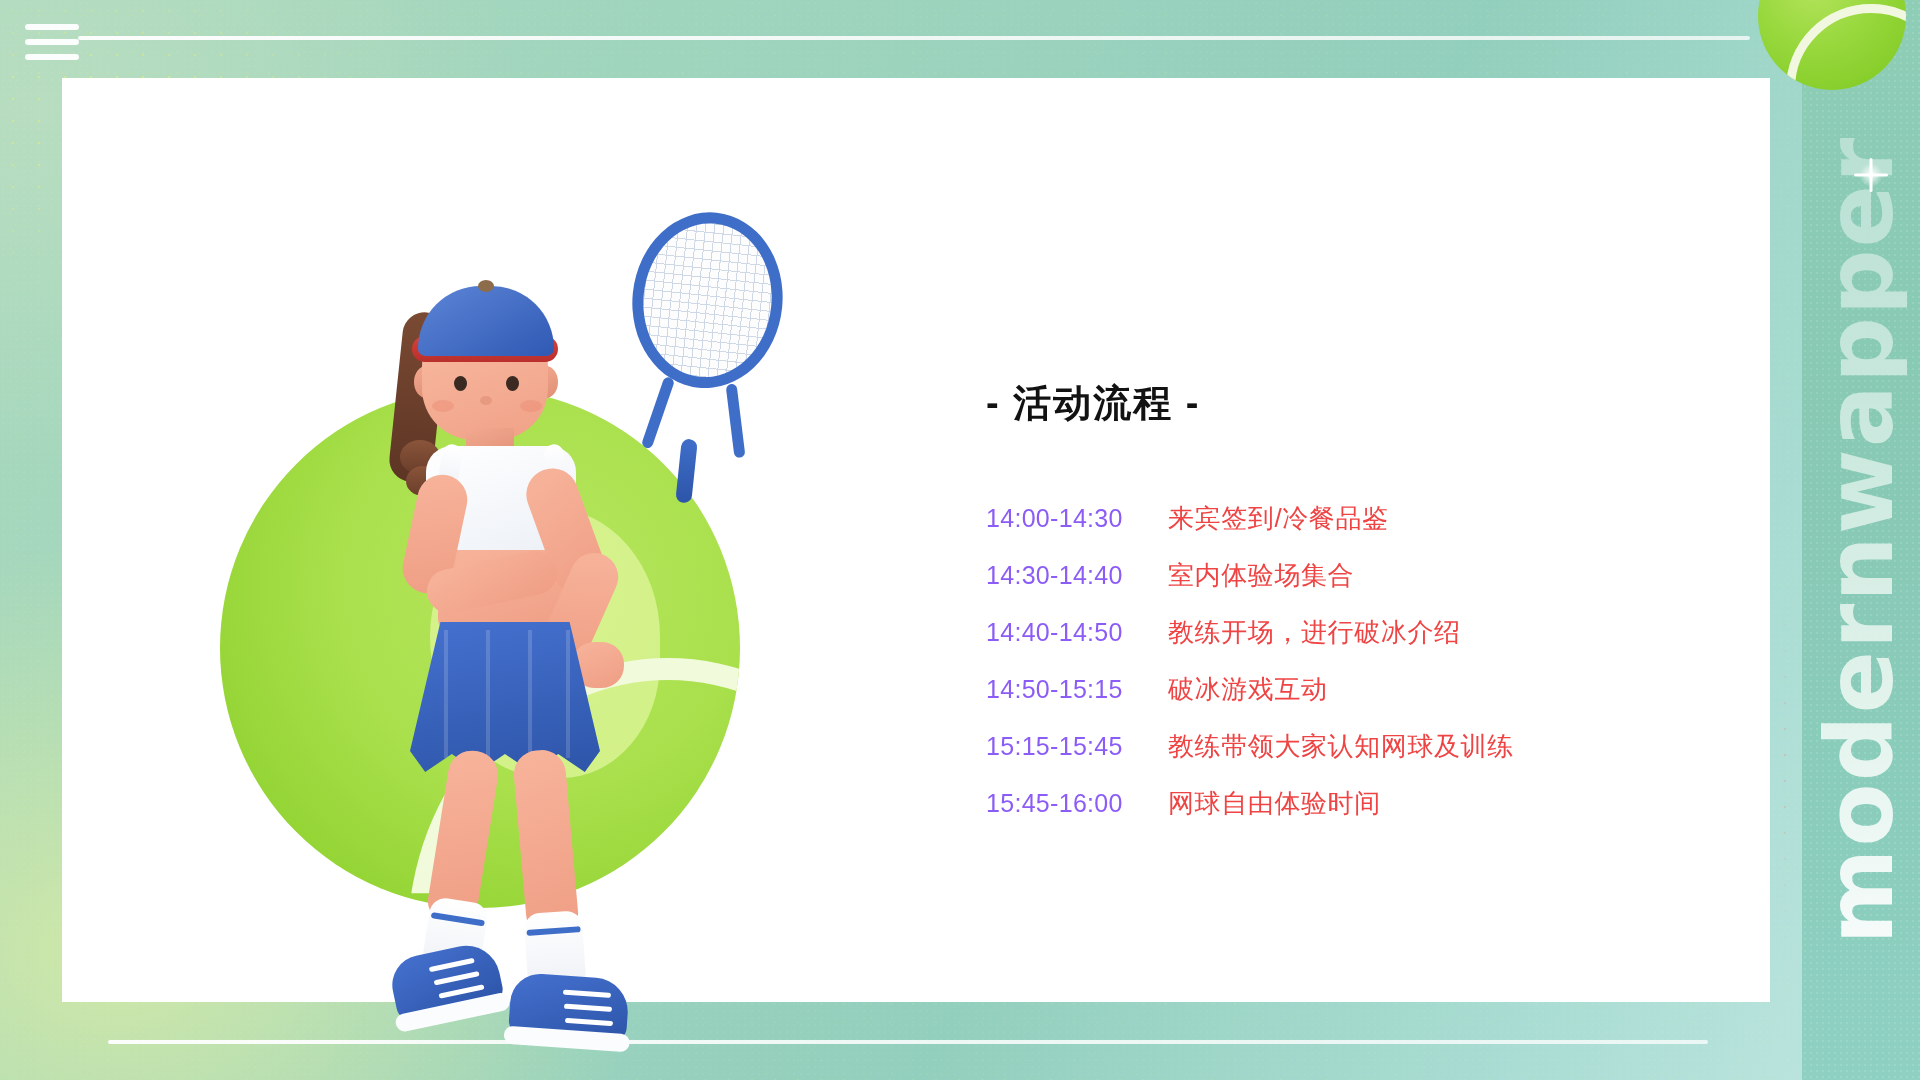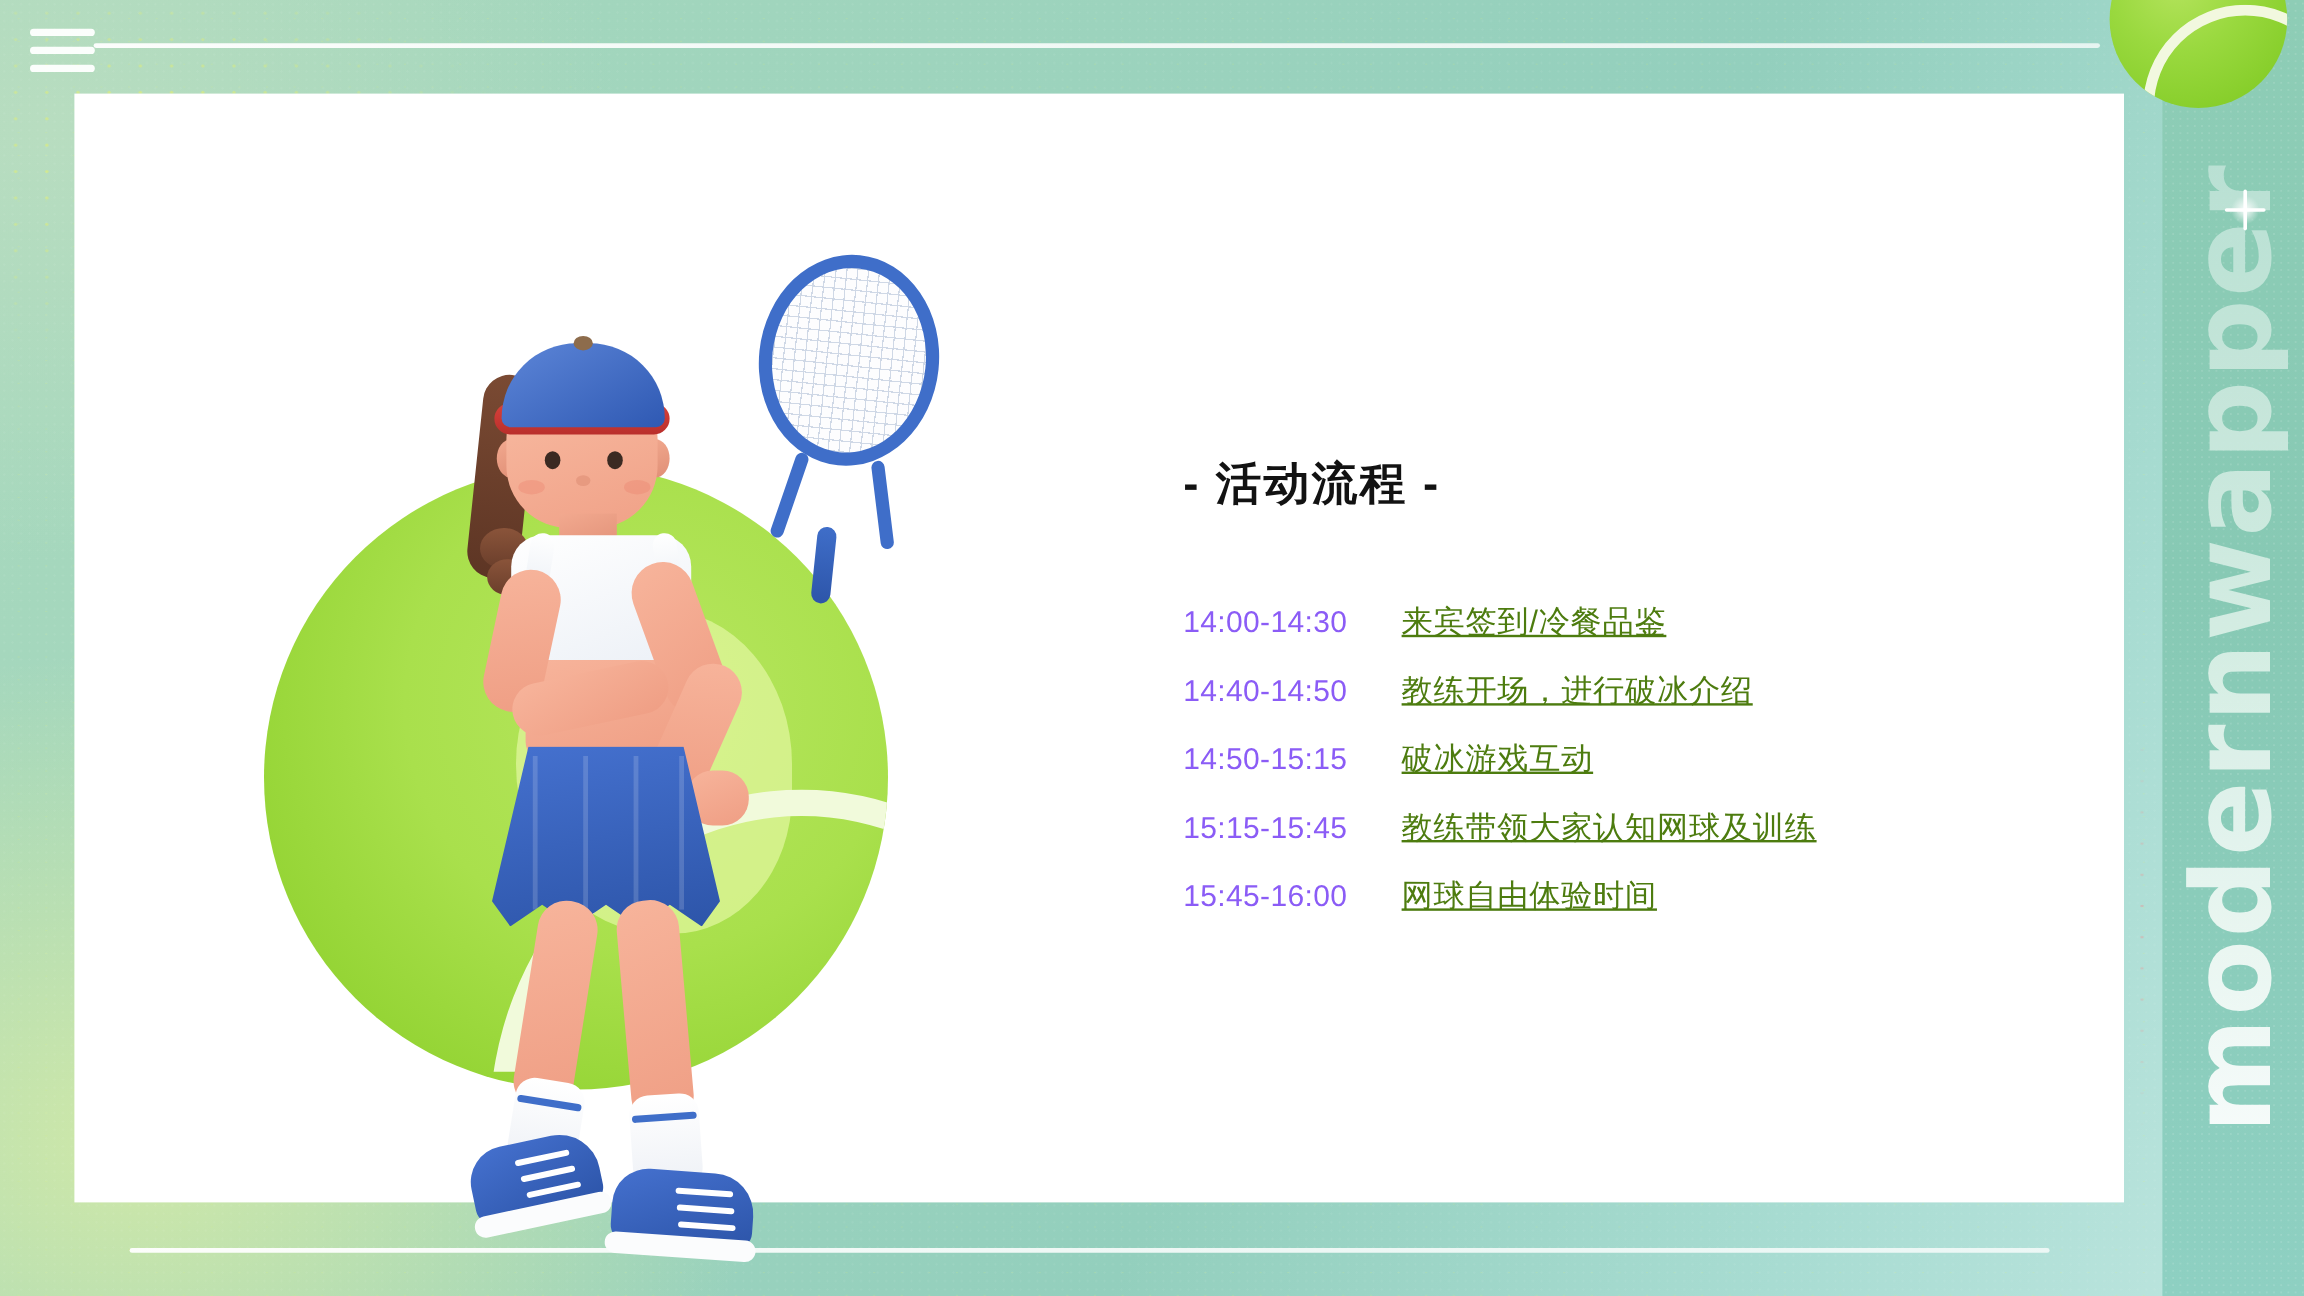--- a/index.html
+++ b/index.html
@@ -251,7 +251,7 @@
     font-size:25px; color:#8b5cf6; letter-spacing:.3px; white-space:nowrap;
   }
   .desc {
-    font-size:26px; color:#4d7c0f; letter-spacing:.6px; white-space:nowrap;text-decoration:underline;
+    font-size:26px; color:#ef4444; letter-spacing:.6px; white-space:nowrap;
   }
 </style>
 </head>

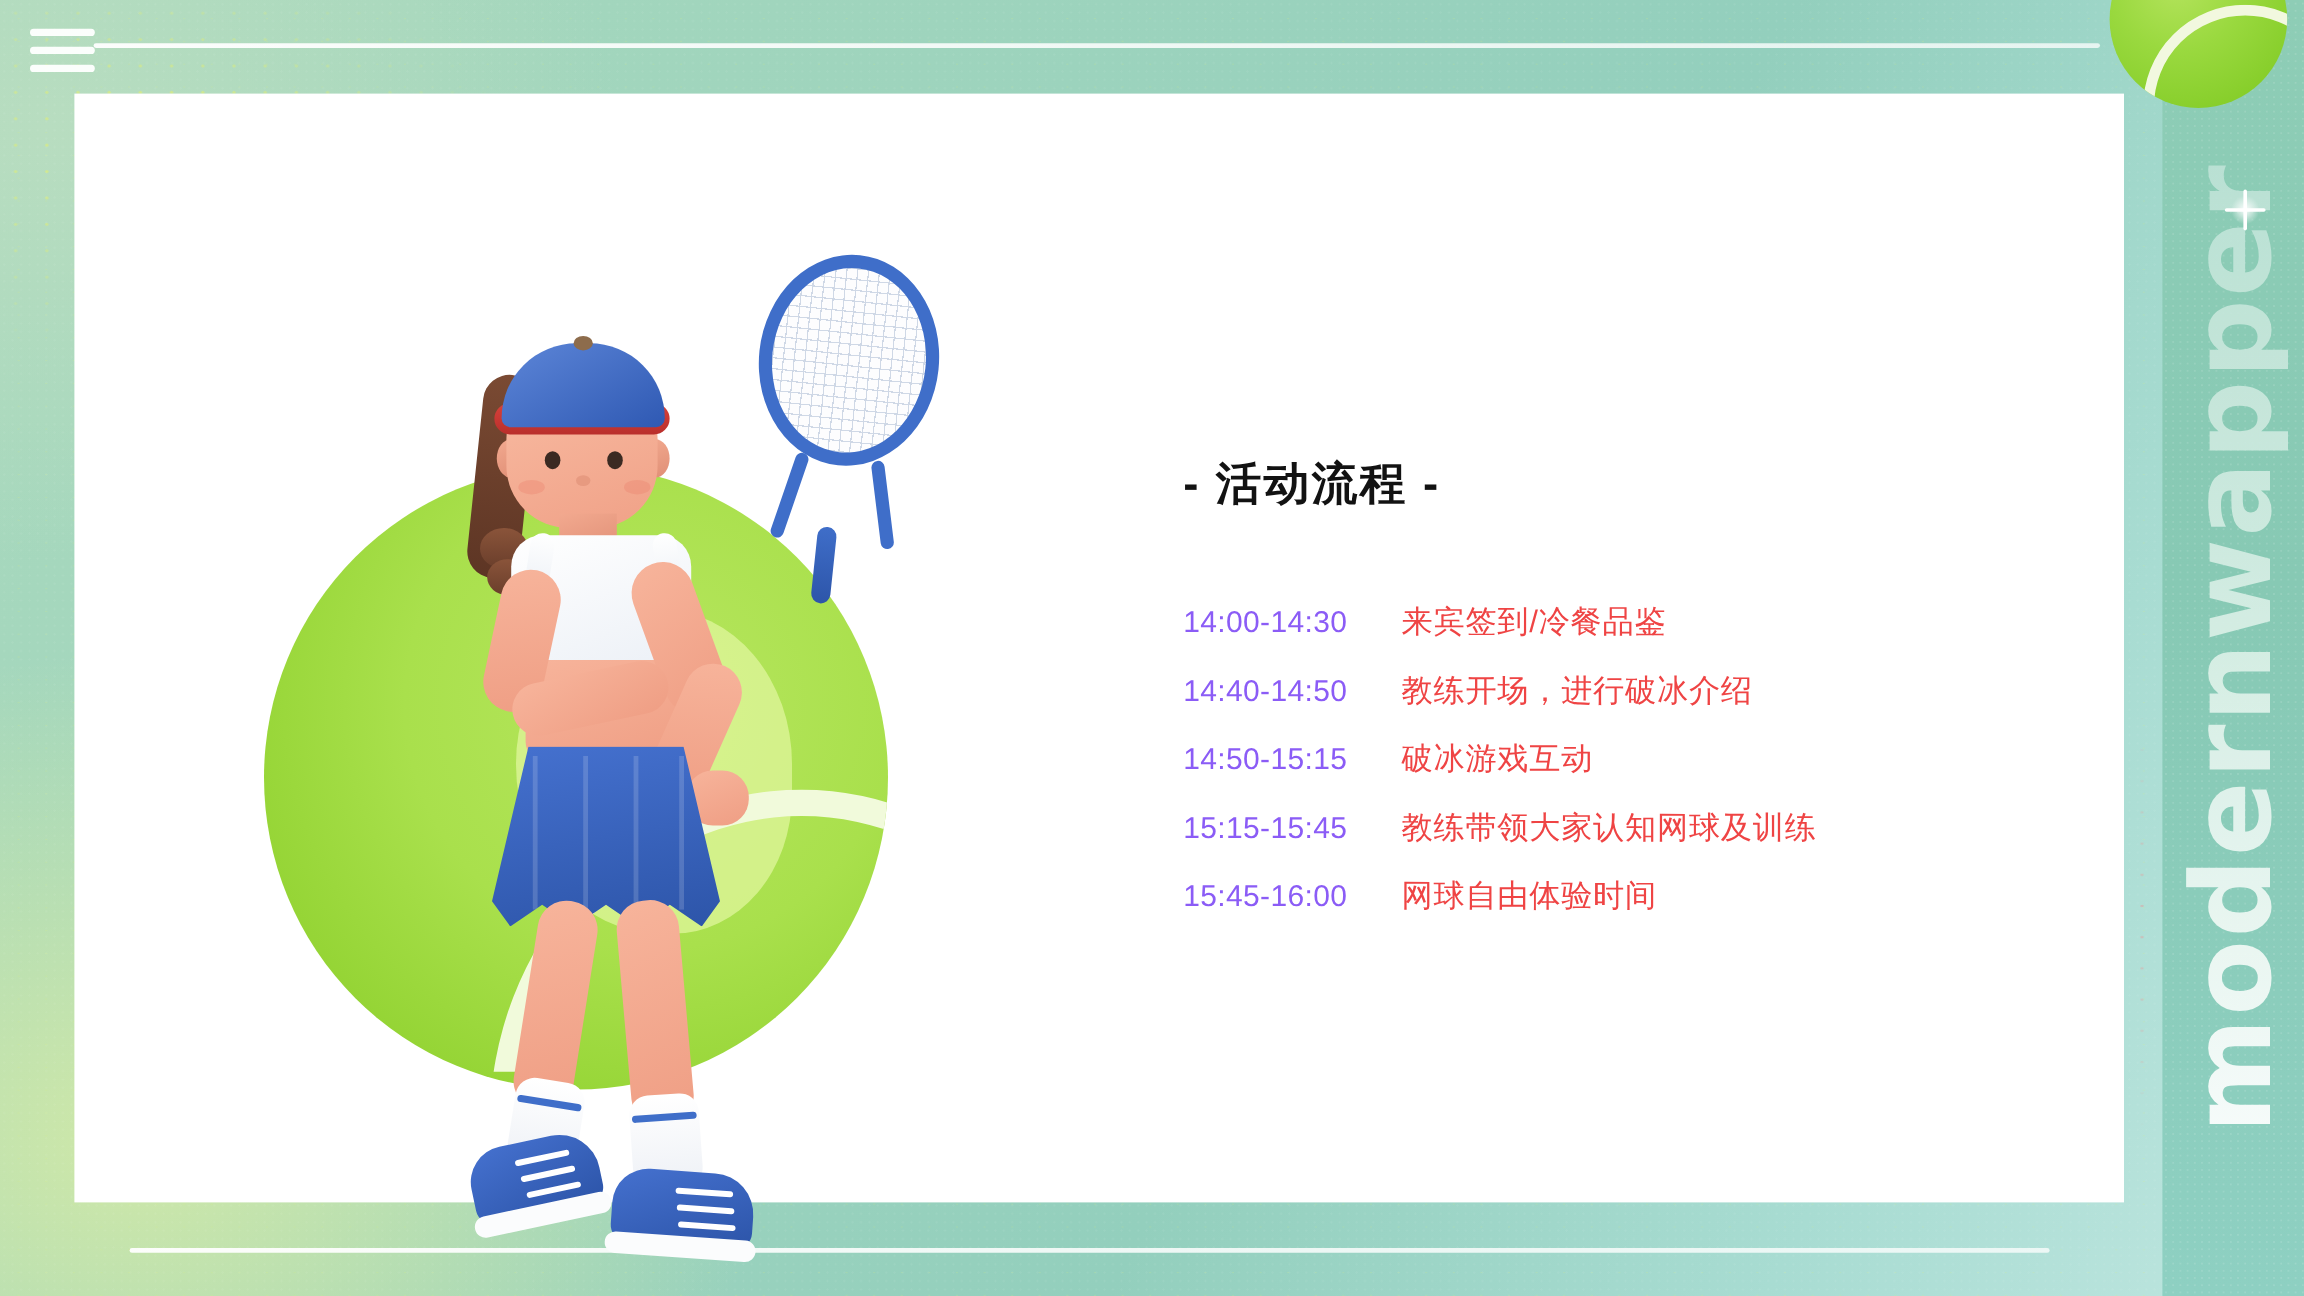--- a/index.html
+++ b/index.html
@@ -378,6 +378,10 @@
         <div class="desc">来宾签到/冷餐品鉴</div>
       </div>
       <div class="row">
+        <div class="time">14:30-14:40</div>
+        <div class="desc">室内体验场集合</div>
+      </div>
+      <div class="row">
         <div class="time">14:40-14:50</div>
         <div class="desc">教练开场，进行破冰介绍</div>
       </div>

